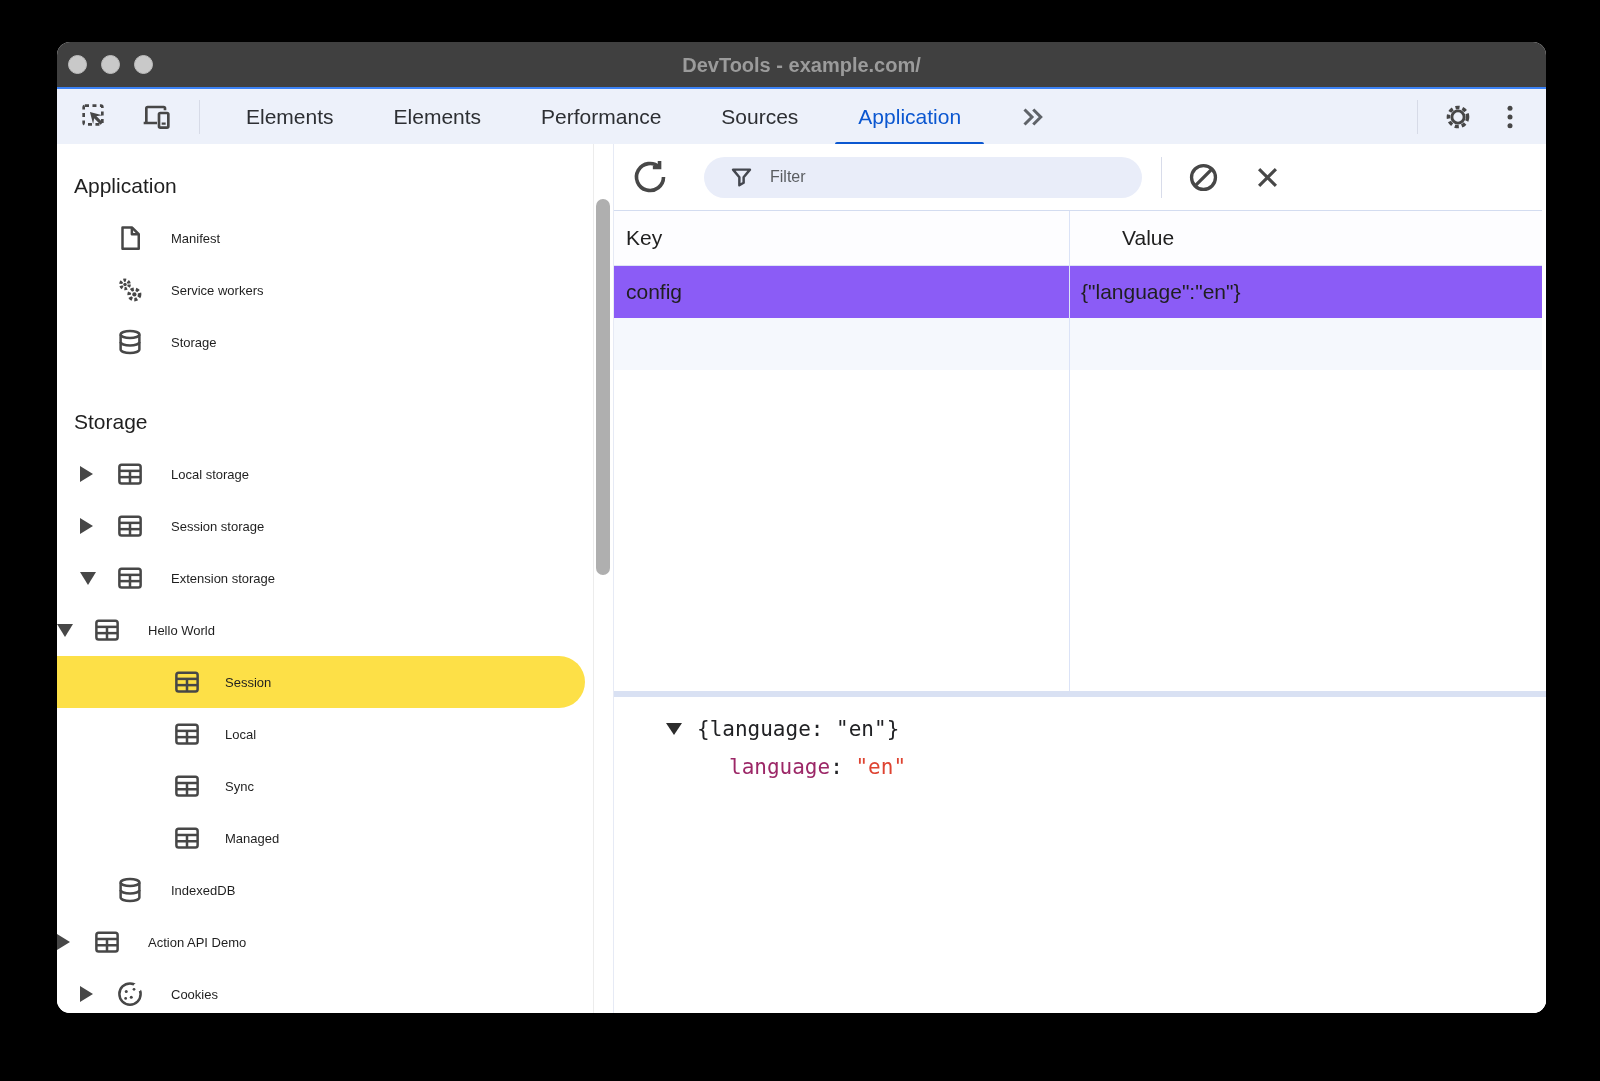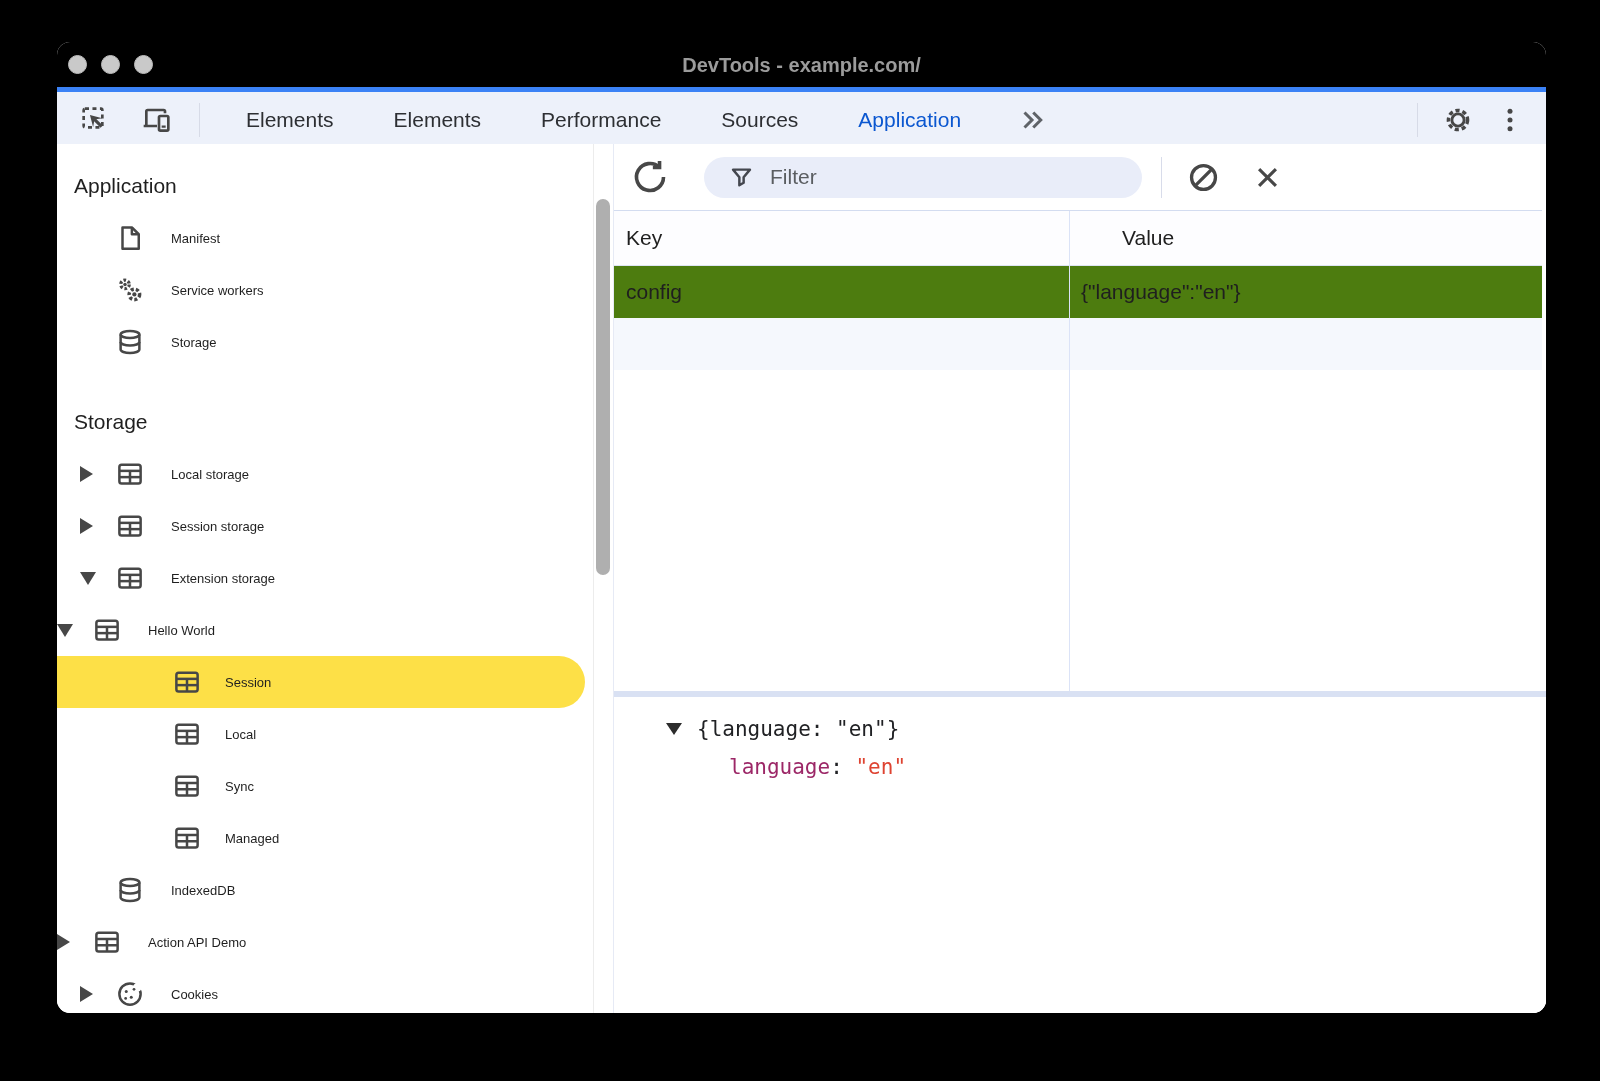--- a/index.html
+++ b/index.html
@@ -8,7 +8,7 @@
   .window{position:absolute;left:57px;top:42px;width:1489px;height:971px;background:#fff;
     border-radius:13px;overflow:hidden;box-shadow:0 0 0 1px rgba(0,0,0,.25);}
   
-  .titlebar{position:relative;height:45px;background:#000000;border-bottom:5px solid #3b82f6;}
+  .titlebar{position:relative;height:45px;background:#404040;border-bottom:2px solid #3b82f6;}
   .lights{position:absolute;left:11px;top:13px;display:flex;gap:14px;}
   .light{width:19px;height:19px;border-radius:50%;background:#c9c9c9;border:1px solid #bdbdbd;box-sizing:border-box;}
   .wtitle{position:absolute;left:0;right:0;top:50%;transform:translateY(-50%);text-align:center;

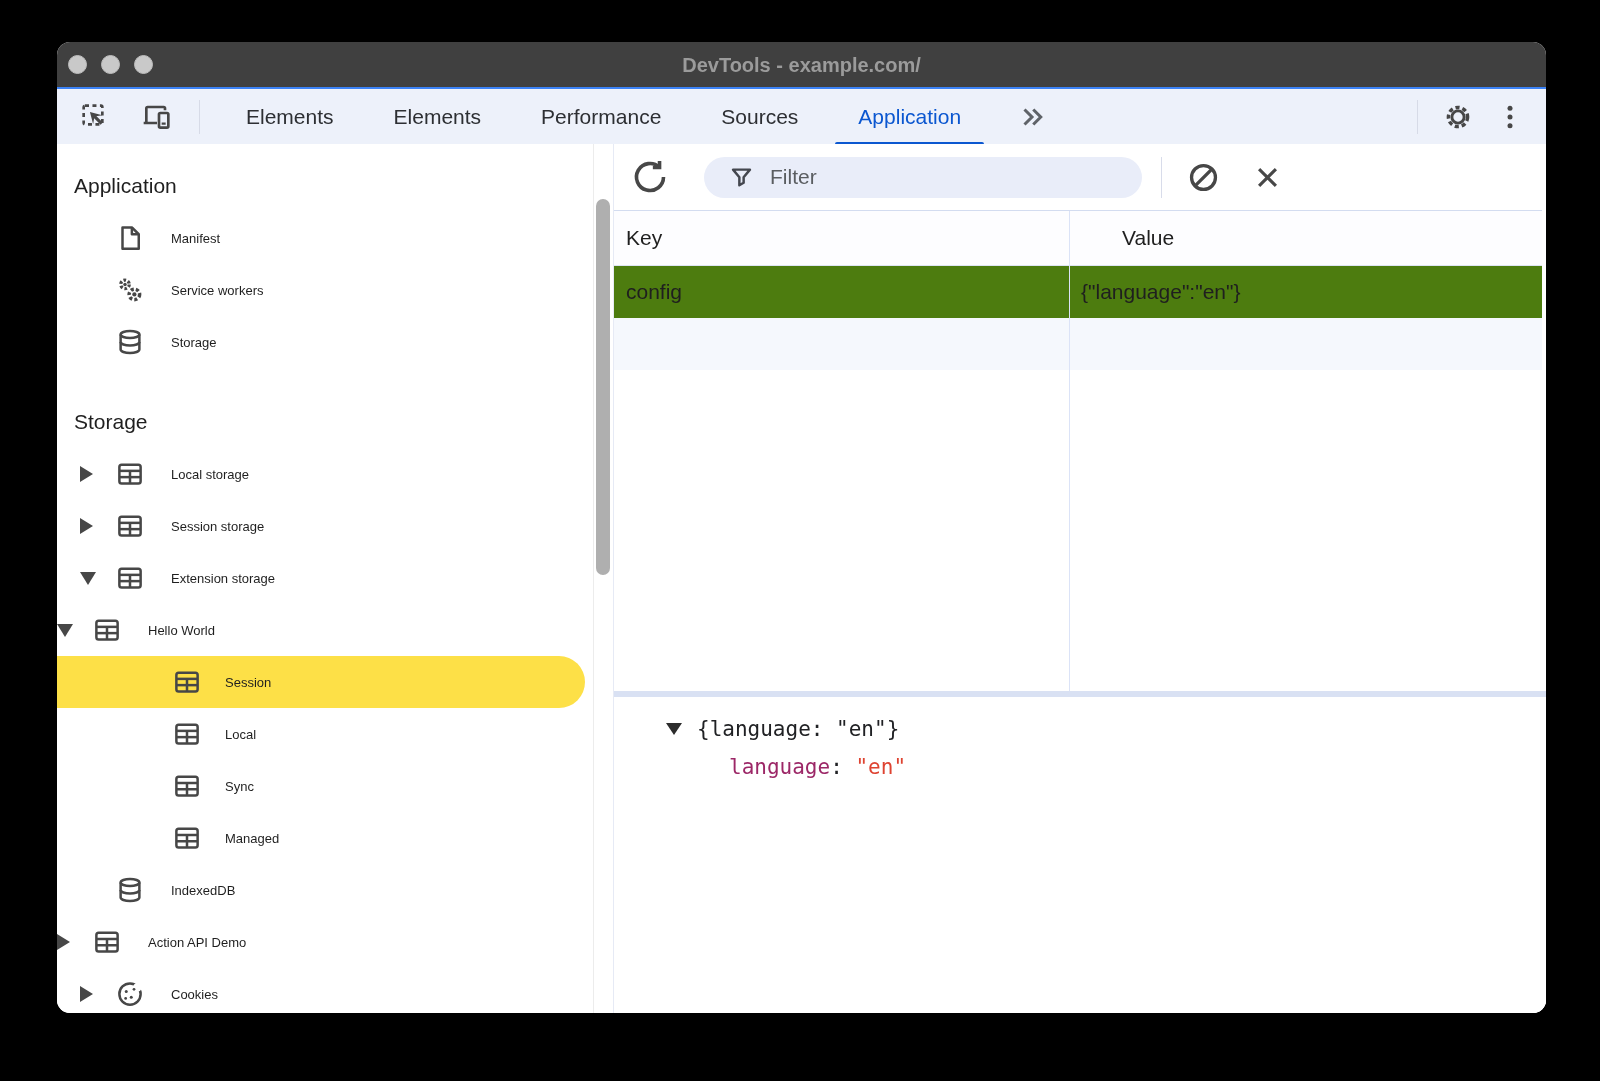--- a/index.html
+++ b/index.html
@@ -60,7 +60,7 @@
   .refresh{margin-left:16px;}
   .pill{margin-left:34px;width:438px;height:41px;border-radius:21px;background:#e9edf9;display:flex;align-items:center;}
   .pill svg{margin-left:24px;flex:0 0 auto;color:#44474f;}
-  .pill input{flex:1;border:none;background:transparent;outline:none;font-size:21px;color:#3c4043;margin-left:13px;
+  .pill input{flex:1;border:none;background:transparent;outline:none;font-size:16px;color:#3c4043;margin-left:13px;
     font-family:"Liberation Sans",sans-serif;}
   .pill input::placeholder{color:#5a5d61;opacity:1;}
   .tsep{width:1px;height:41px;background:#d8dcea;margin-left:19px;}

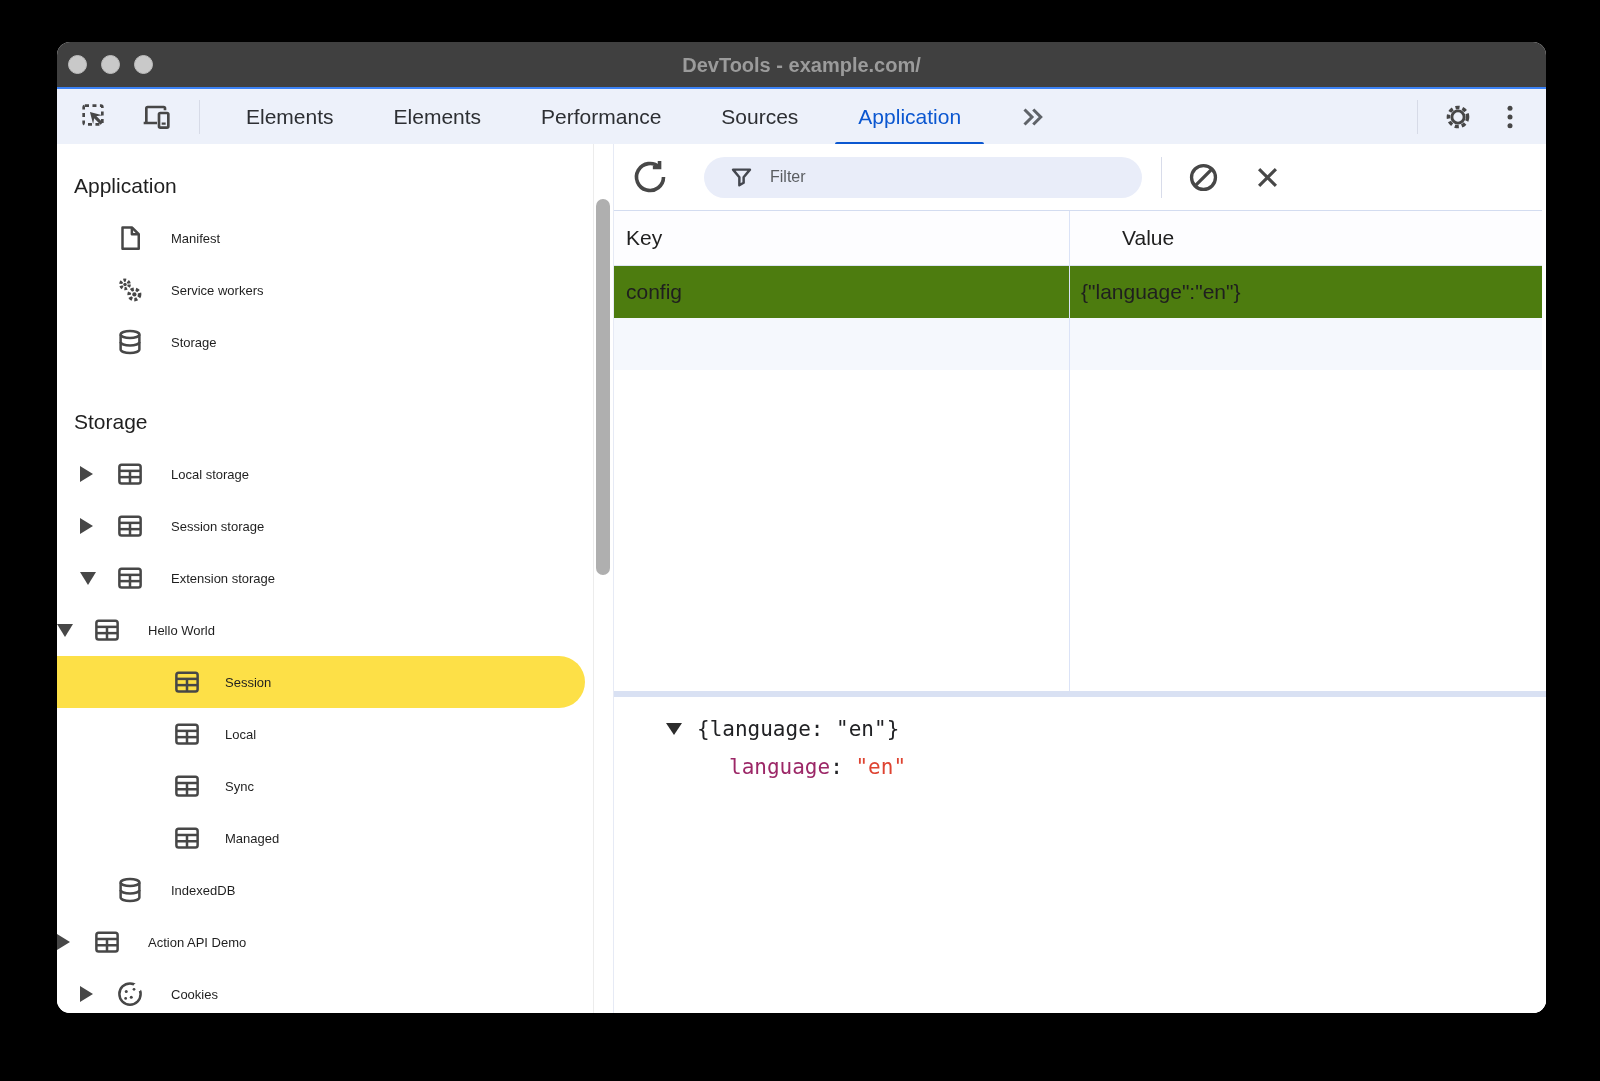--- a/index.html
+++ b/index.html
@@ -73,7 +73,7 @@
   .grow .c1{width:455px;flex:0 0 455px;padding-left:12px;box-sizing:border-box;}
   .grow .c2{flex:1;padding-left:12px;box-sizing:border-box;}
   .ghead{height:54px;border-bottom:1px solid #dee5f4;background:#fdfdff;gap:41px;}
-  .grow.sel{background:#4d7c0f;}
+  .grow.sel{background:#8b5cf6;}
   .grow.stripe{background:#f5f8fd;}
   .splitter{position:absolute;left:0;top:547px;right:0;height:6px;background:#d9e1f3;}
   

